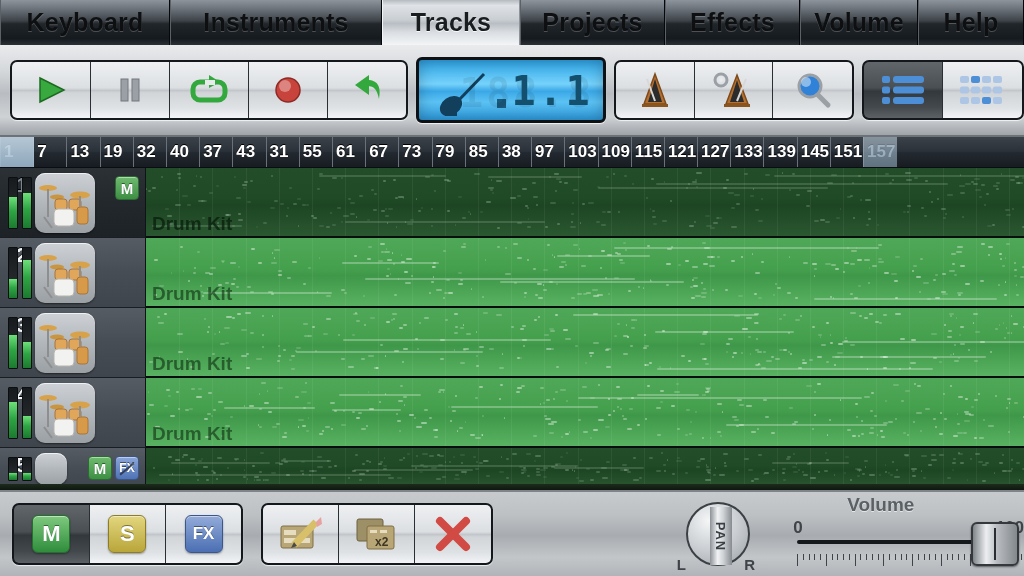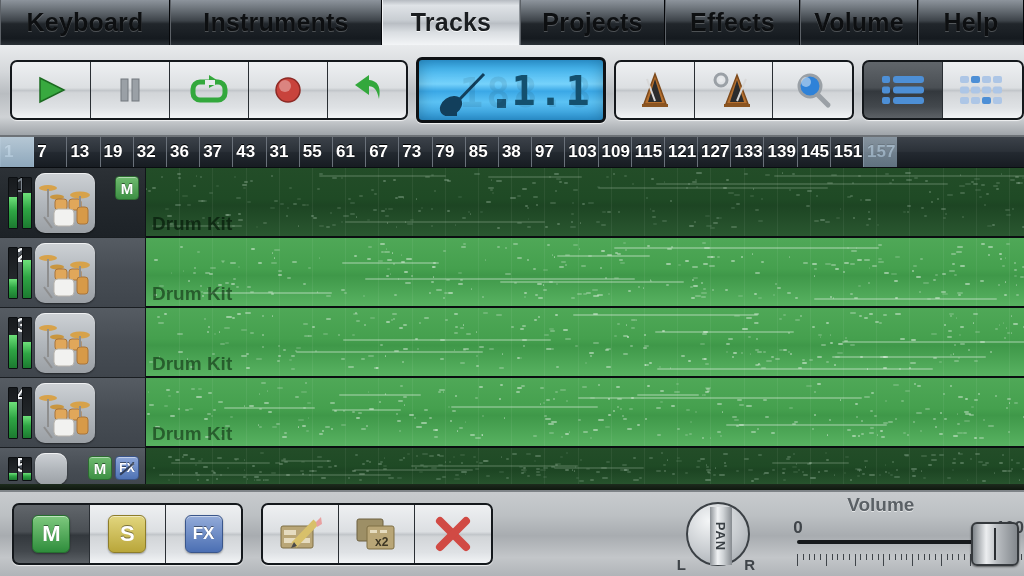--- a/index.html
+++ b/index.html
@@ -401,7 +401,7 @@
         <div class="rtick" style="left: 66.3894px;">13</div>
         <div class="rtick" style="left: 99.5841px;">19</div>
         <div class="rtick" style="left: 132.779px;">32</div>
-        <div class="rtick" style="left: 165.974px;">36</div>
+        <div class="rtick" style="left: 165.974px;">40</div>
         <div class="rtick" style="left: 199.168px;">37</div>
         <div class="rtick" style="left: 232.363px;">43</div>
         <div class="rtick" style="left: 265.558px;">31</div>

